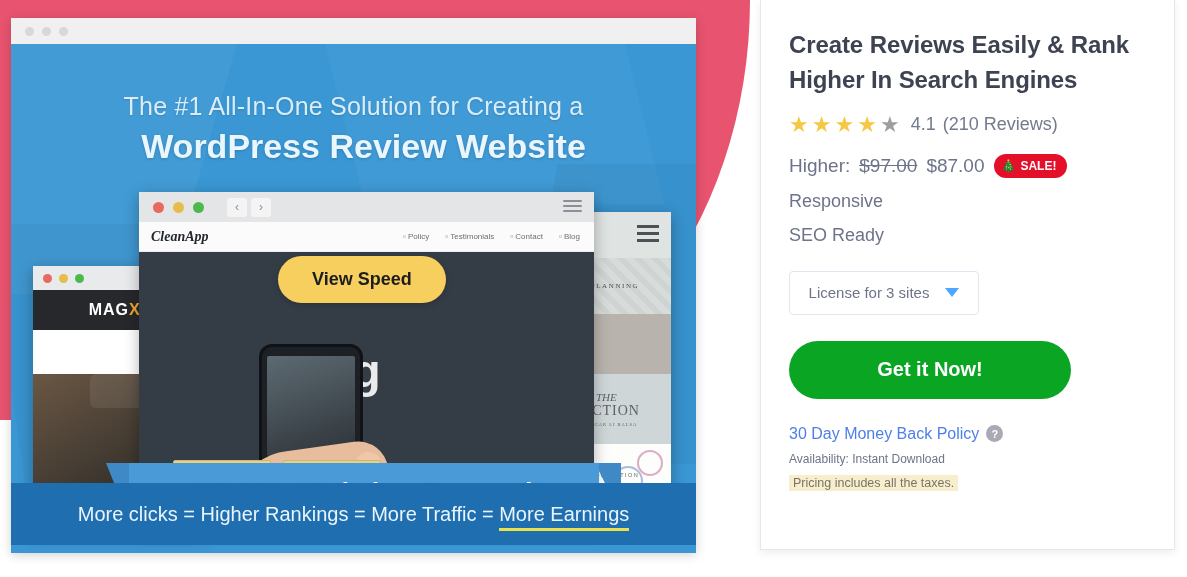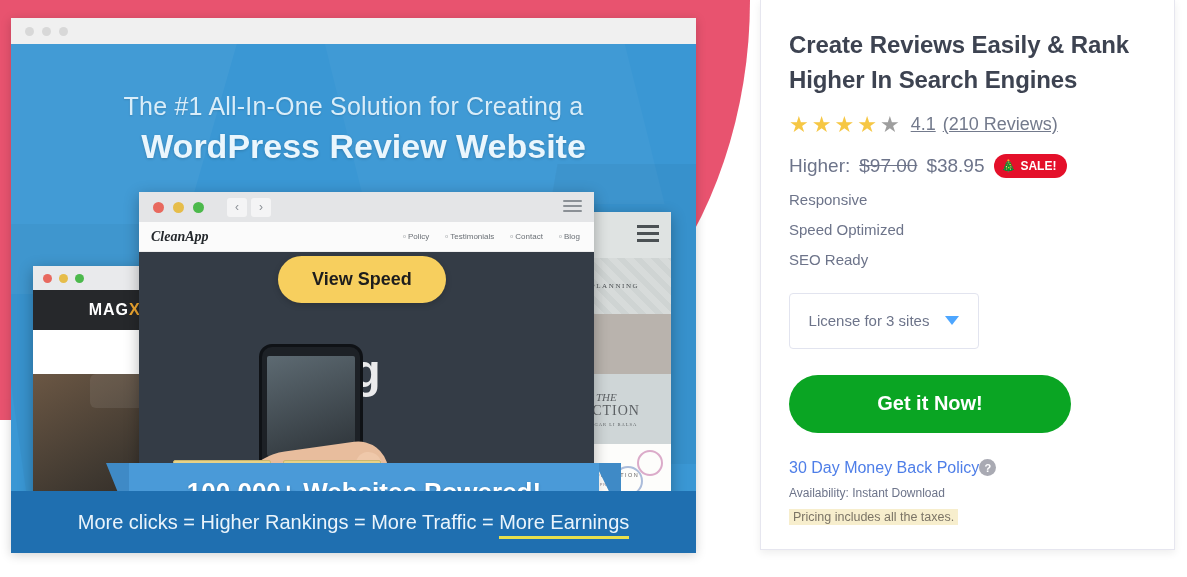--- a/index.html
+++ b/index.html
@@ -162,7 +162,7 @@
   .rating { display: flex; align-items: center; gap: 3px; margin-top: 16px; }
   .star { font-size: 22px; color: #f6c744; line-height: 1; }
   .star.off { color: #9e9e9e; }
-  .rating .rtxt { font-size: 18px; color: #737a8c; margin-left: 8px; text-decoration: underline; }
+  .rating .rtxt { font-size: 18px; color: #737a8c; margin-left: 8px; }
   .price { margin-top: 18px; display: flex; align-items: center; gap: 9px; font-size: 19px; color: #6d748a; }
   .price .old { text-decoration: line-through; }
   .badge { background: #e4102a; color: #fff; font-size: 12px; font-weight: bold; padding: 5px 11px 5px 8px; border-radius: 12px; display: flex; align-items: center; gap: 4px; }

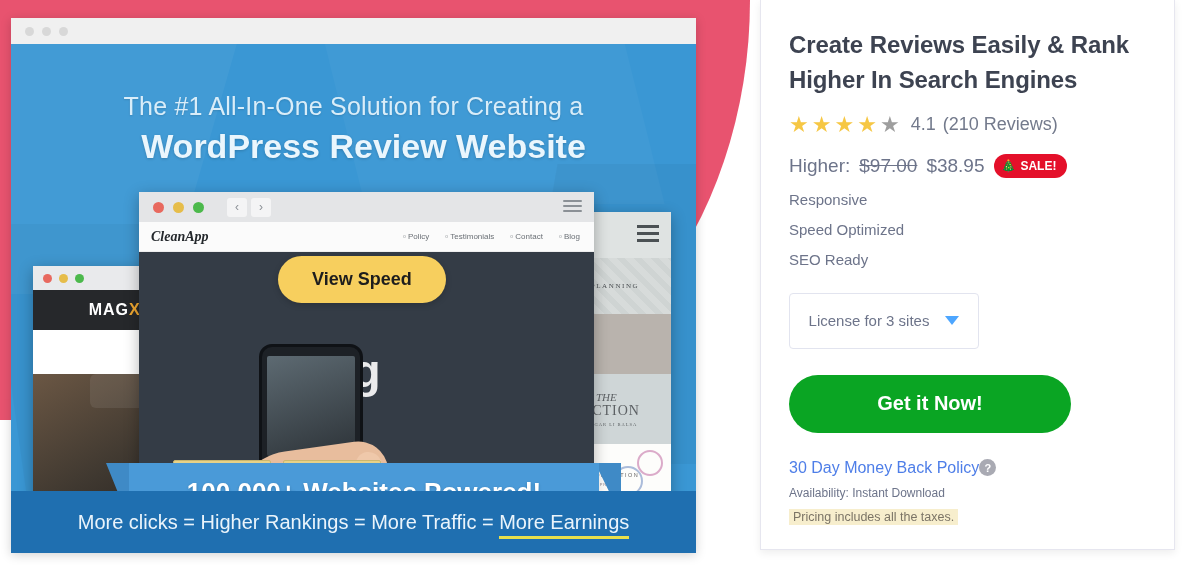--- a/index.html
+++ b/index.html
@@ -351,7 +351,7 @@
     <div class="price">
       <span>Higher:</span>
       <span class="old">$97.00</span>
-      <span>$38.95</span>
+      <span>$87.00</span>
       <span class="badge">
         <span>🎄</span>
         <span>SALE!</span>

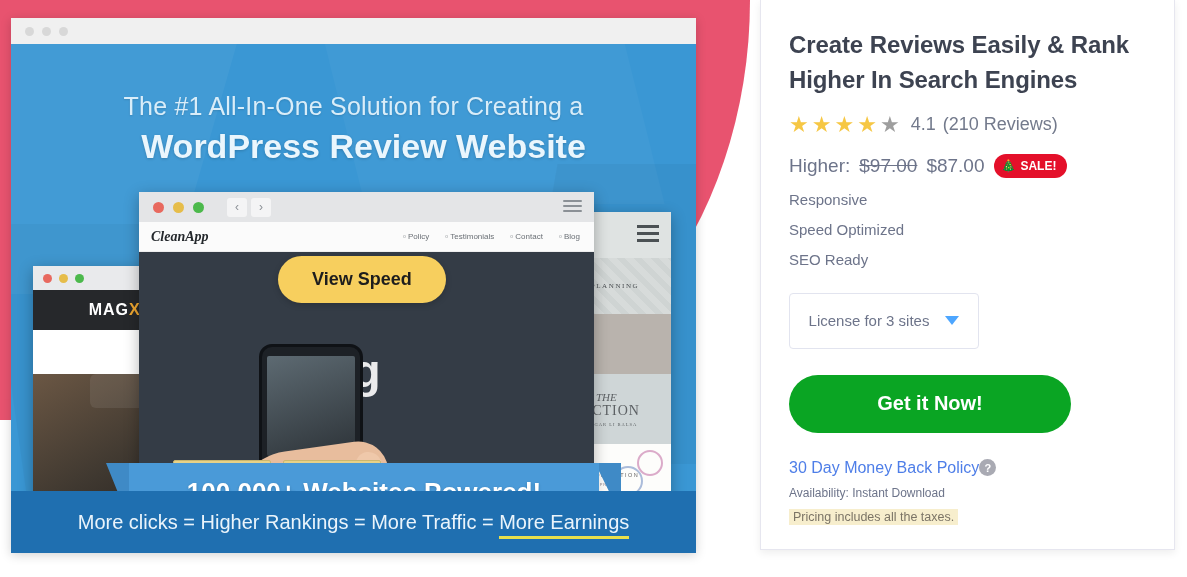--- a/index.html
+++ b/index.html
@@ -166,7 +166,7 @@
   .price { margin-top: 18px; display: flex; align-items: center; gap: 9px; font-size: 19px; color: #6d748a; }
   .price .old { text-decoration: line-through; }
   .badge { background: #e4102a; color: #fff; font-size: 12px; font-weight: bold; padding: 5px 11px 5px 8px; border-radius: 12px; display: flex; align-items: center; gap: 4px; }
-  .feat { font-size: 15px; color: #6d748a; margin-top: 13px; }
+  .feat { font-size: 18px; color: #6d748a; margin-top: 13px; }
   .select {
     margin-top: 25px; width: 190px; height: 56px; border: 1px solid #e2e4ef; border-radius: 4px;
     display: flex; align-items: center; justify-content: center; gap: 16px; cursor: pointer;

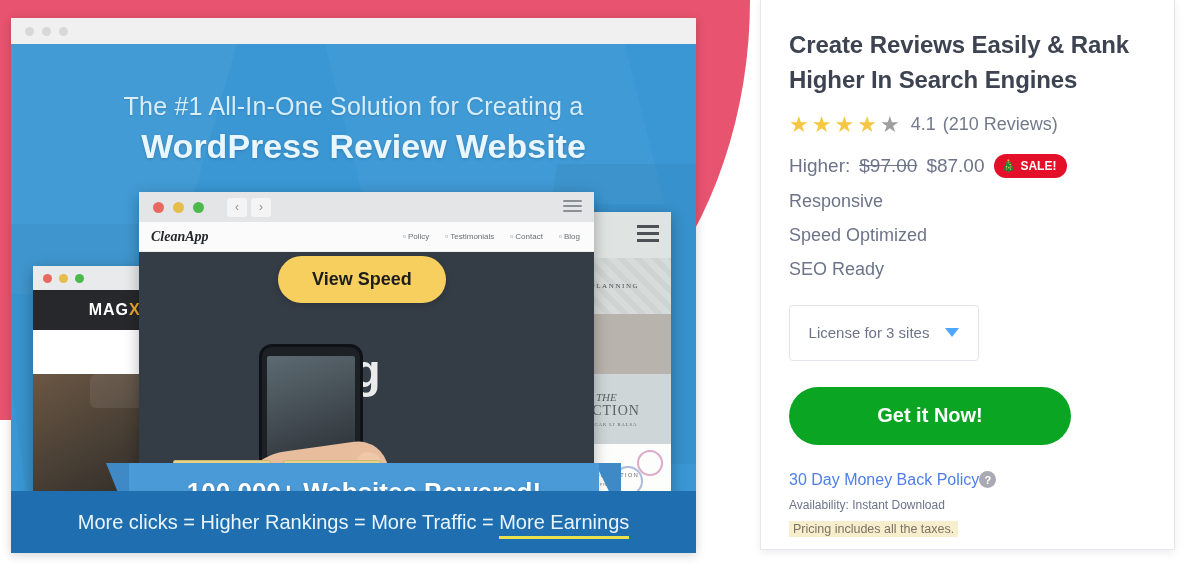--- a/index.html
+++ b/index.html
@@ -359,7 +359,6 @@
     </div>
 
     <div class="feat">Responsive</div>
-    <div class="feat">Speed Optimized</div>
     <div class="feat">SEO Ready</div>
 
     <div class="select">

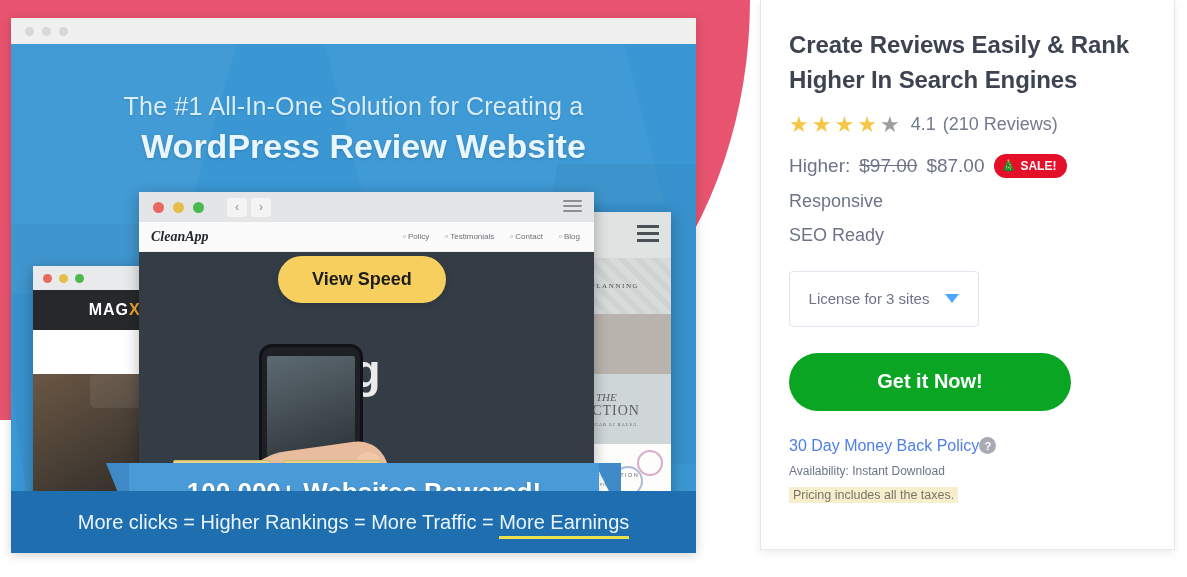--- a/index.html
+++ b/index.html
@@ -168,7 +168,7 @@
   .badge { background: #e4102a; color: #fff; font-size: 12px; font-weight: bold; padding: 5px 11px 5px 8px; border-radius: 12px; display: flex; align-items: center; gap: 4px; }
   .feat { font-size: 18px; color: #6d748a; margin-top: 13px; }
   .select {
-    margin-top: 25px; width: 190px; height: 56px; border: 1px solid #e2e4ef; border-radius: 4px;
+    margin-top: 25px; width: 190px; height: 44px; border: 1px solid #e2e4ef; border-radius: 4px;
     display: flex; align-items: center; justify-content: center; gap: 16px; cursor: pointer;
   }
   .select .lbl { font-size: 15px; color: #6d748a; }

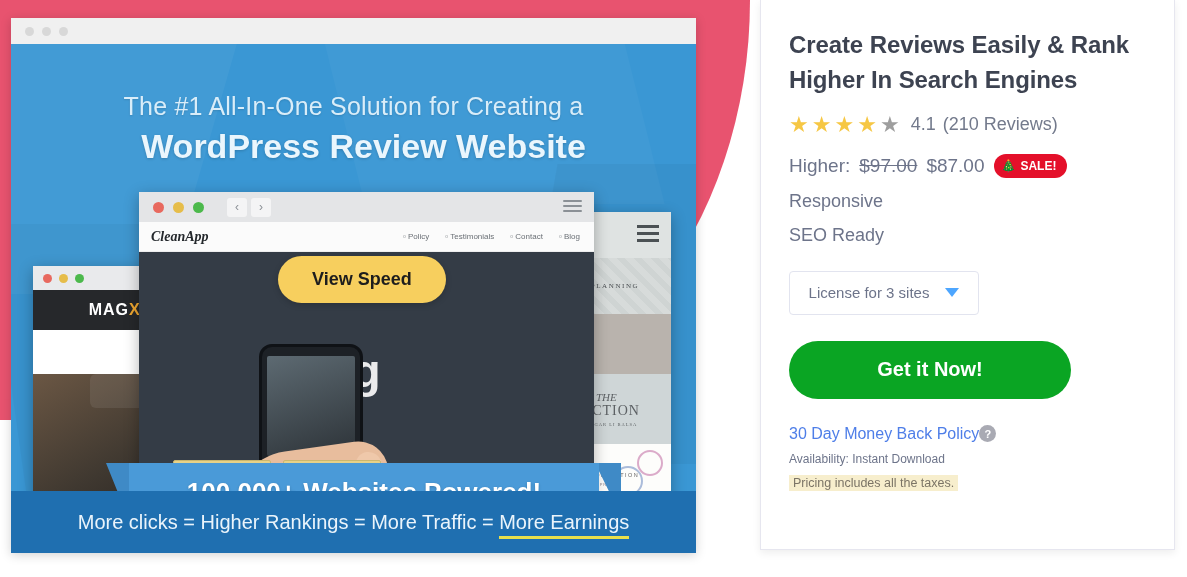--- a/index.html
+++ b/index.html
@@ -177,7 +177,7 @@
     margin-top: 26px; width: 282px; height: 58px; background: #0aa523; border: none; border-radius: 30px;
     color: #fff; font-size: 20px; font-weight: bold; cursor: pointer; font-family: "Liberation Sans", sans-serif;
   }
-  .policy { margin-top: 26px; display: flex; align-items: center; gap: 0; }
+  .policy { margin-top: 26px; display: flex; align-items: center; gap: 7px; }
   .policy a { font-size: 16px; color: #4e7ee8; text-decoration: none; cursor: pointer; }
   .qmark { width: 17px; height: 17px; border-radius: 50%; background: #a9aab3; color: #fff; font-size: 11px; display: flex; align-items: center; justify-content: center; font-weight: bold; }
   .avail { font-size: 12px; color: #6d748a; margin-top: 9px; }

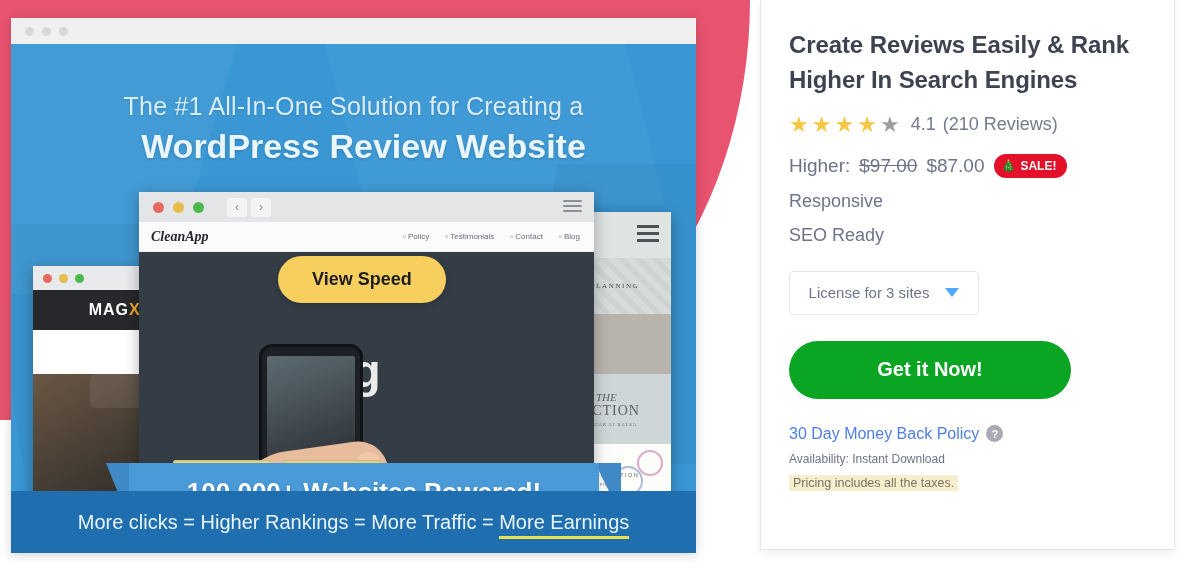--- a/index.html
+++ b/index.html
@@ -147,7 +147,7 @@
   }
 
   
-  .footstrip { position: absolute; left: 0; bottom: 0; width: 685px; height: 62px; background: #1f6fb0; display: flex; align-items: center; justify-content: center; z-index: 25; }
+  .footstrip { position: absolute; left: 0; bottom: 8px; width: 685px; height: 62px; background: #1f6fb0; display: flex; align-items: center; justify-content: center; z-index: 25; }
   .footstrip span { color: #eaf4fb; font-size: 20px; }
   .footstrip u { text-decoration: none; border-bottom: 3px solid #e9e04b; padding-bottom: 3px; }
 

